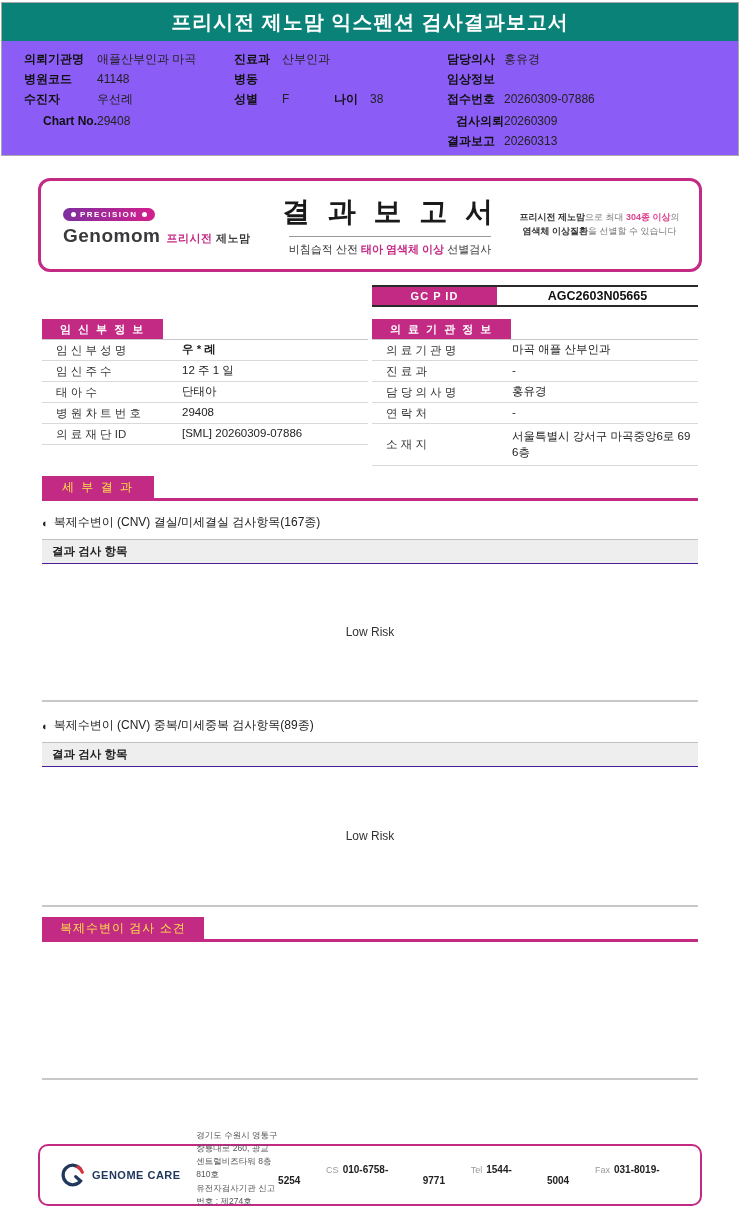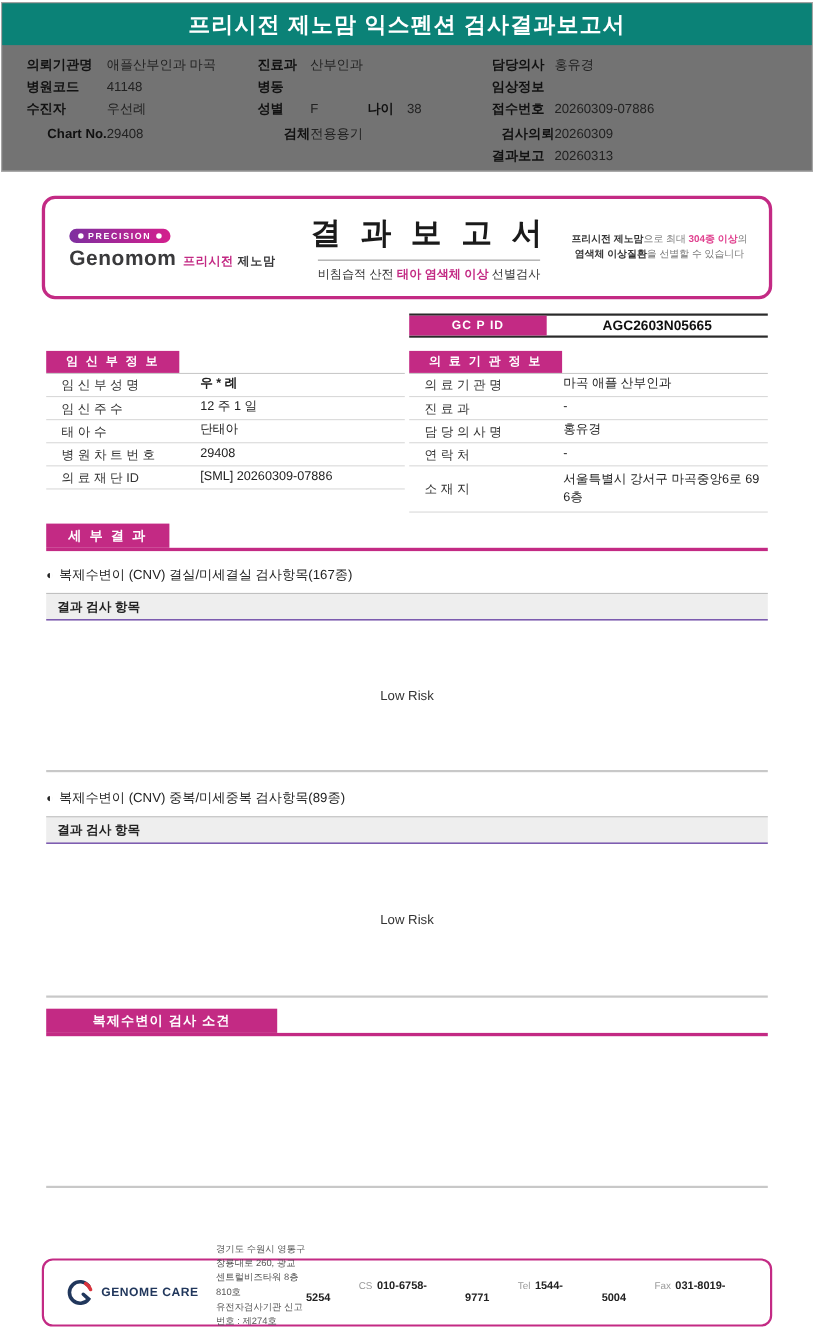--- a/index.html
+++ b/index.html
@@ -10,7 +10,7 @@
     color:#222; overflow:hidden;
   }
   
-  .top-box { margin:2px 1px 0 1px; border:1px solid #a9a9a9; background:#737373; }
+  .top-box { margin:2px 1px 0 1px; border:1px solid #a9a9a9; background:#8b5cf6; }
   .teal-bar {
     height:38px; background:#0b8277; color:#fff;
     display:flex; align-items:center; justify-content:center;

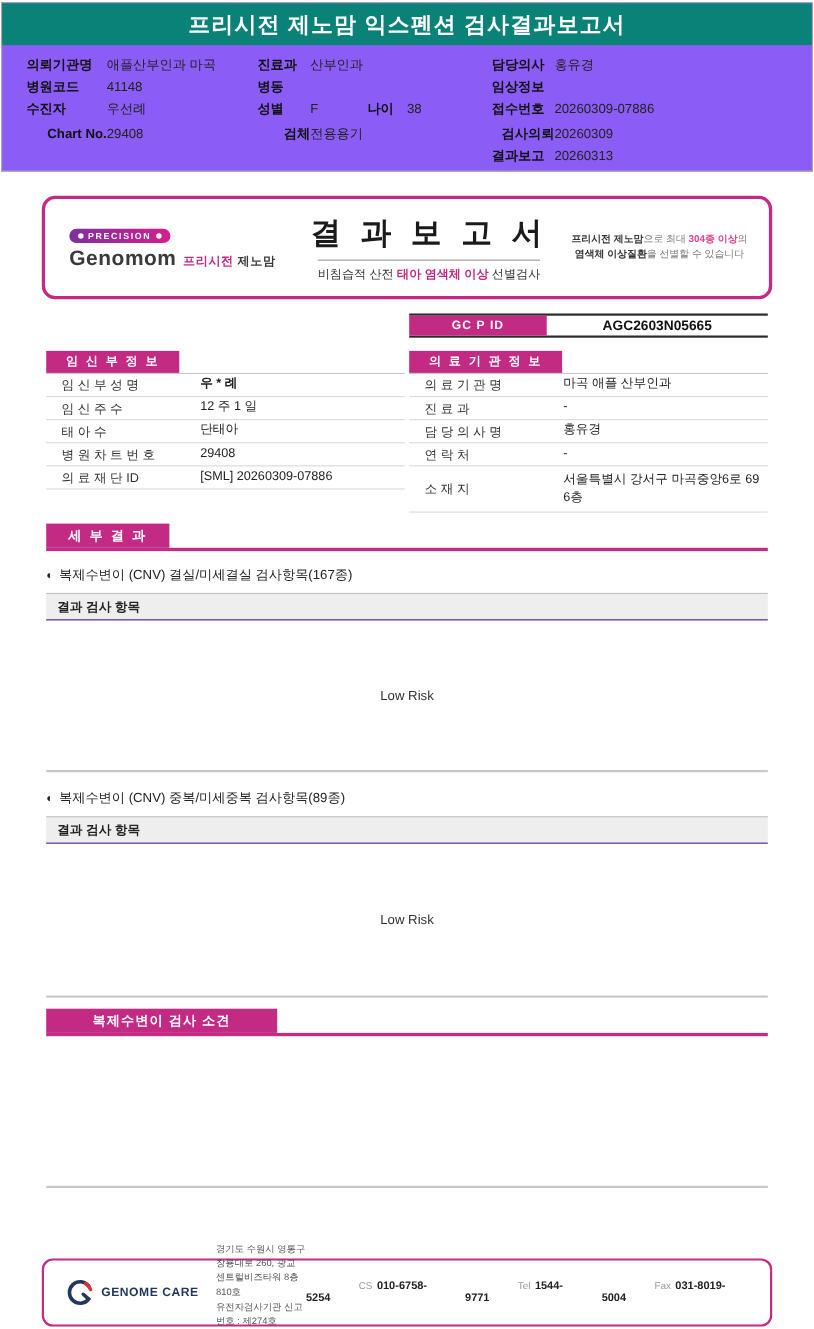--- a/index.html
+++ b/index.html
@@ -144,10 +144,6 @@
         <span class="lab" style="width:36px;">나이</span>
         <span class="val">38</span>
       </div>
-      <div class="info-row gap-above">
-          <span class="lab">검체</span>
-          <span class="val">전용용기</span>
-        </div>
     </div>
     <div class="info-col3">
       <div class="info-row">

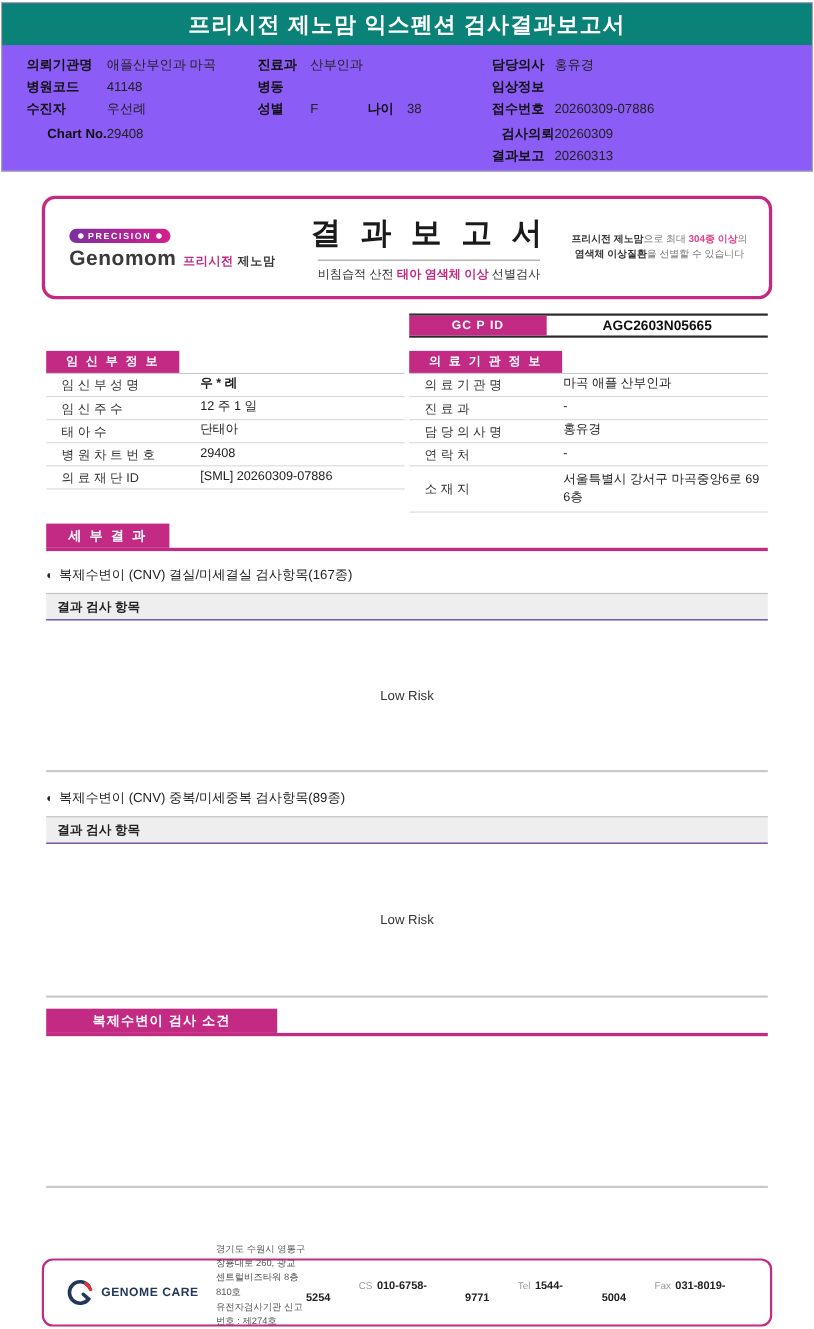--- a/index.html
+++ b/index.html
@@ -76,7 +76,7 @@
   
   .section-hdr { margin:10px 42px 0 42px; border-bottom:3px solid #c32a84; line-height:0; }
   .section-hdr .hbox {
-    display:inline-block; background:#c32a84; color:#ffffff; font-size:12px; font-weight:bold;
+    display:inline-block; background:#c32a84; color:#fde047; font-size:12px; font-weight:normal;
     letter-spacing:2px; padding:5px 20px; line-height:12px;
   }
   .bullet-line { margin:13px 42px 0 42px; font-size:12px; color:#222; display:flex; align-items:center; }

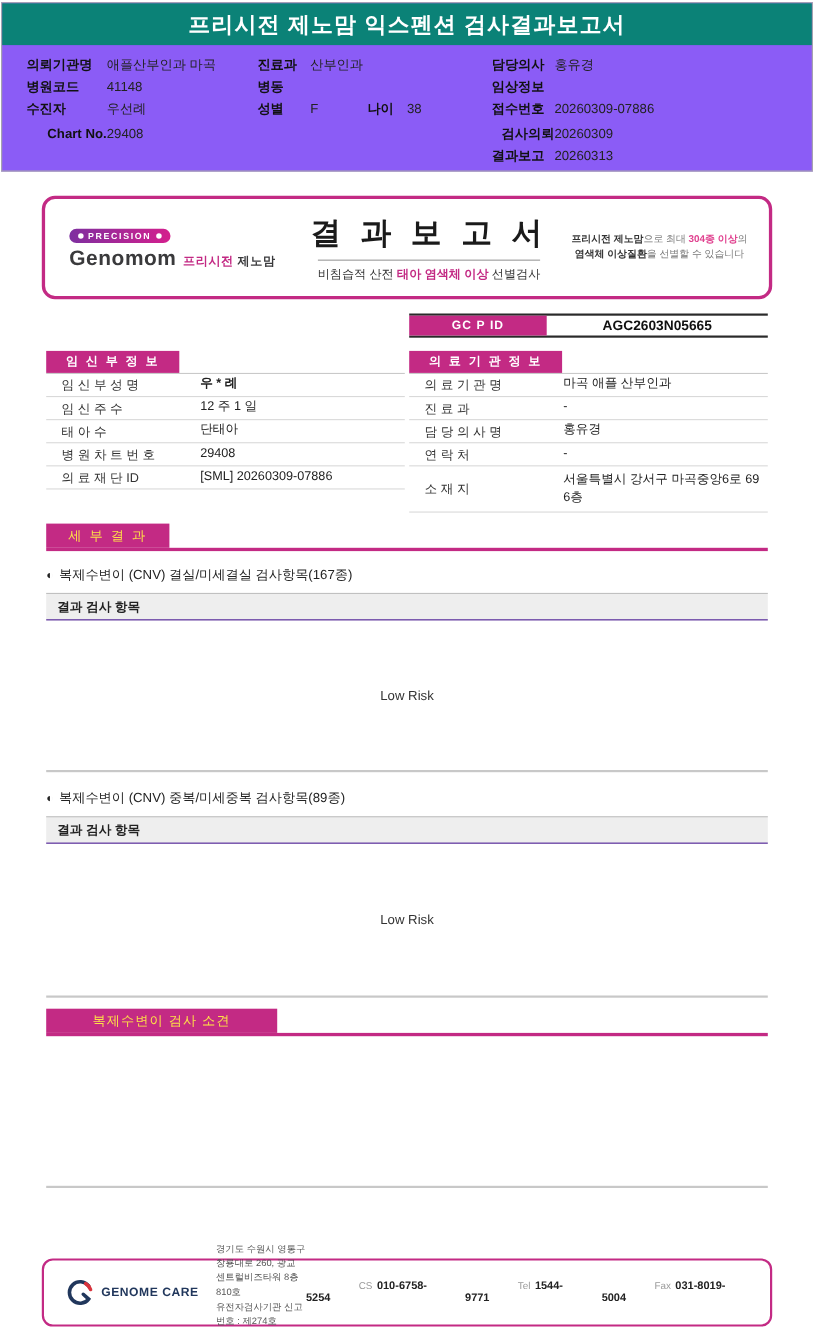--- a/index.html
+++ b/index.html
@@ -270,7 +270,7 @@
 <div class="end-line"></div>
 
 <div class="section-hdr" style="margin-top:10px;">
-  <span class="hbox" style="letter-spacing:1px; padding:5px 42px;">복제수변이 검사 소견</span>
+  <span class="hbox" style="letter-spacing:1px; padding:5px 18px;">복제수변이 검사 소견</span>
 </div>
 <div class="findings-blank"></div>
 <div class="end-line"></div>

